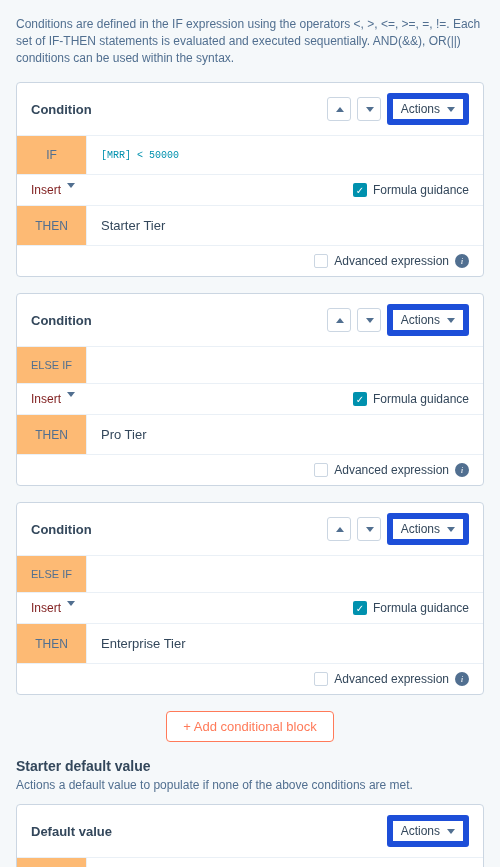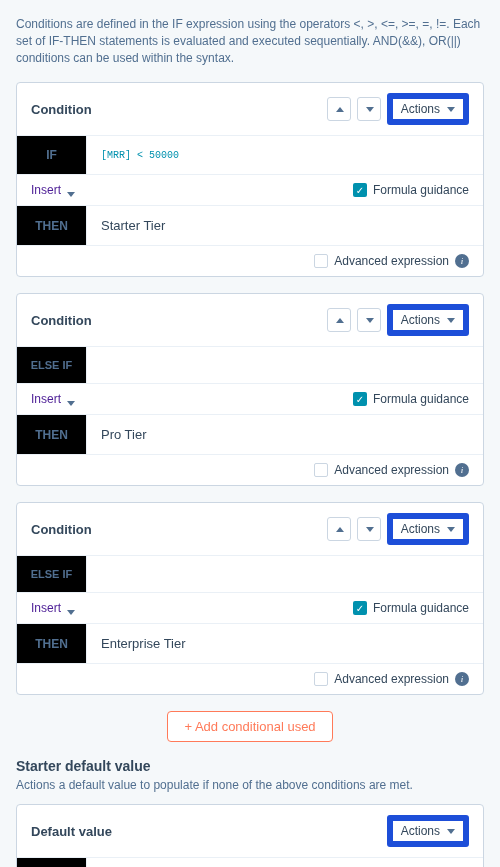--- a/index.html
+++ b/index.html
@@ -83,9 +83,9 @@
       min-width: 70px;
       padding: 12px 10px;
       font-size: 12px;
-      font-weight: 700;
+      font-weight: 400;
       color: #516f90;
-      background: #000000;
+      background: #fdba74;
       border-right: 1px solid #eaf0f6;
       display: flex;
       align-items: center;

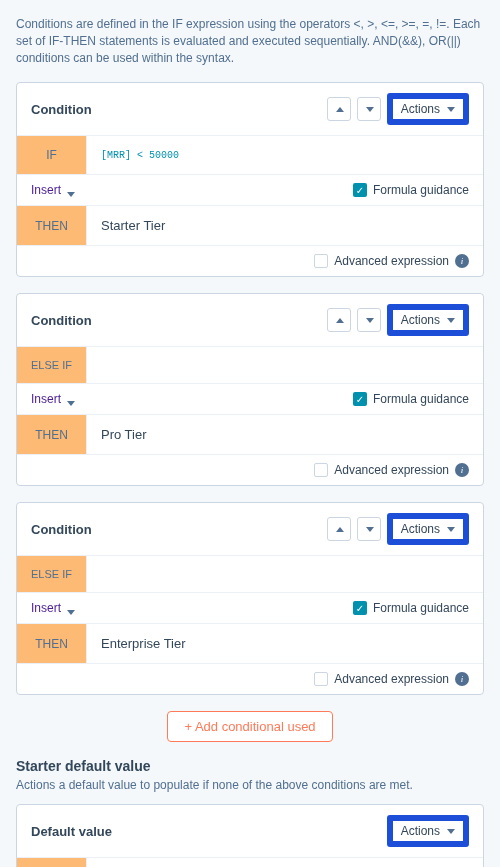--- a/index.html
+++ b/index.html
@@ -115,9 +115,9 @@
       border: none;
       cursor: pointer;
       font-size: 12px;
-      color: #4c1d95;
-      display: flex;
-      align-items: flex-end;
+      color: #7f1d1d;
+      display: flex;
+      align-items: flex-start;
       gap: 3px;
     }
     .formula-guidance {

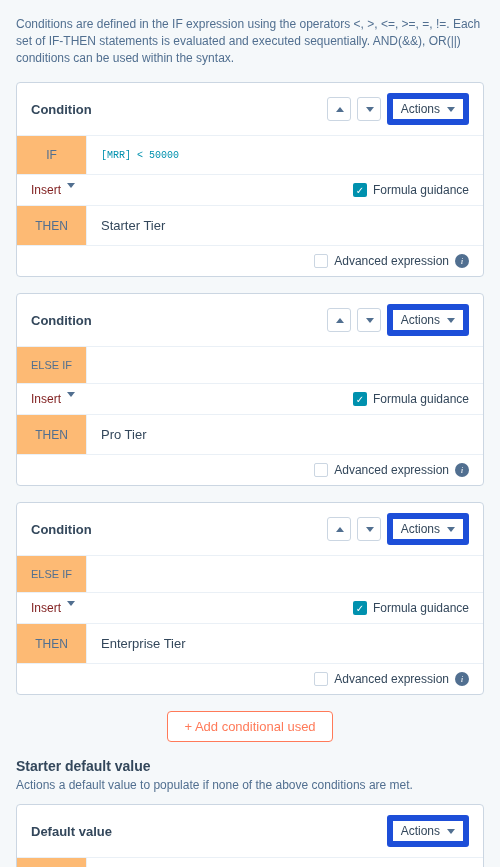--- a/index.html
+++ b/index.html
@@ -377,7 +377,7 @@
   </div>
 
   <div class="add-btn-wrapper">
-    <button class="add-btn">+ Add conditional used</button>
+    <button class="add-btn">+ Add conditional block</button>
   </div>
 
   <div>

